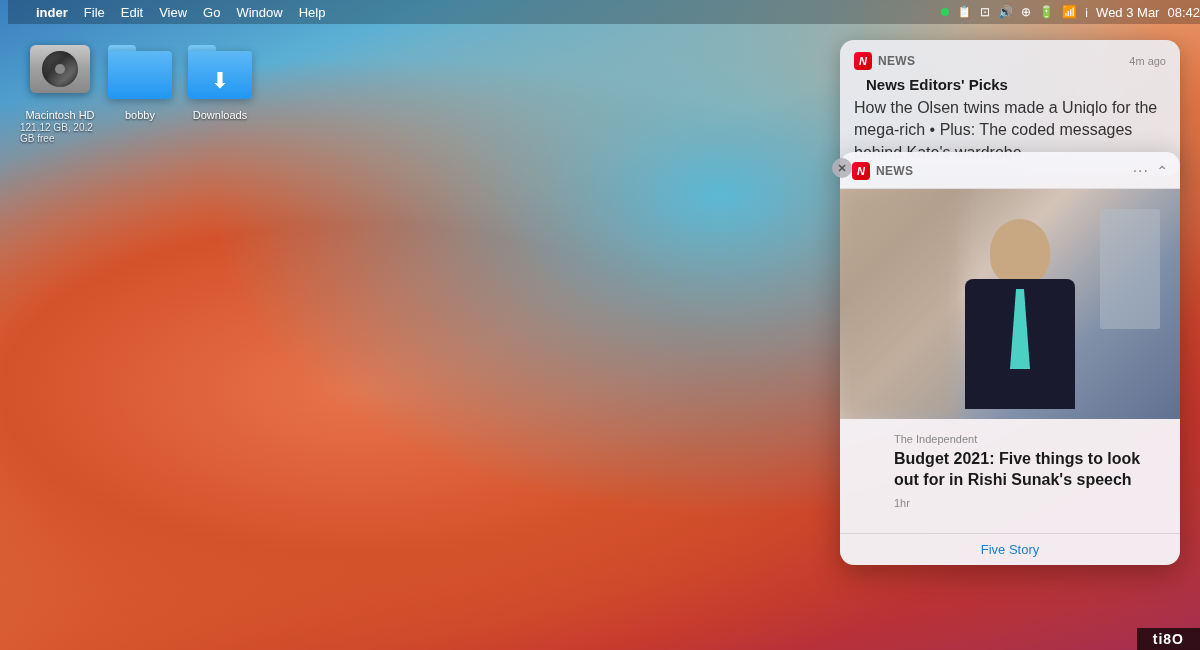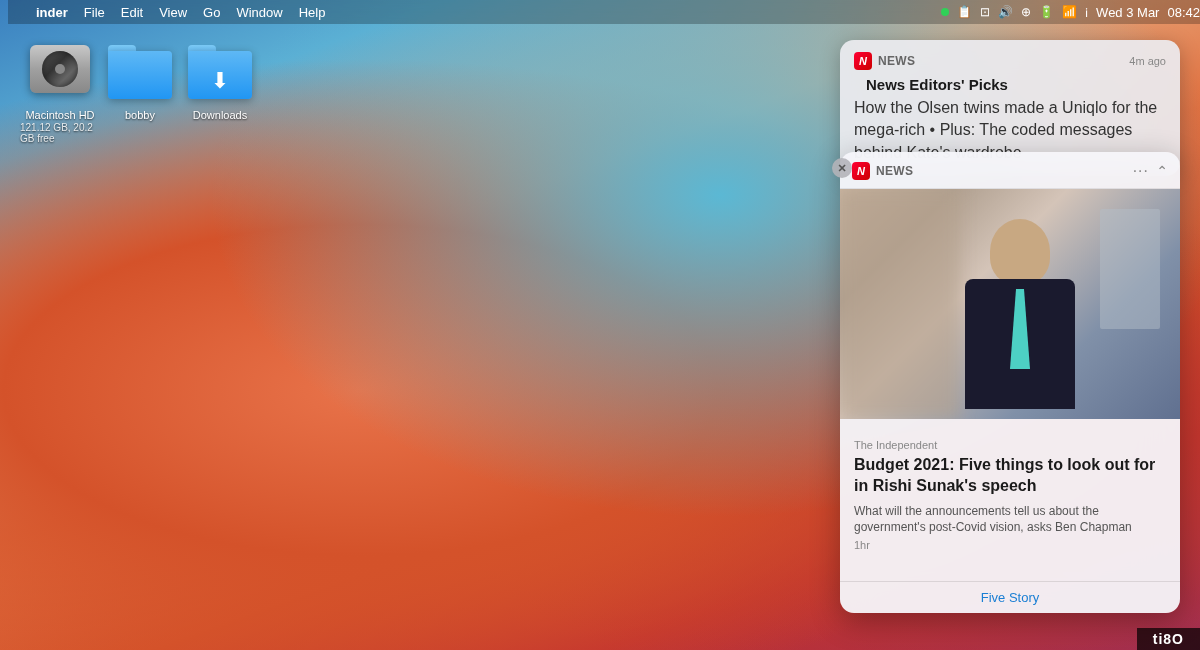--- a/index.html
+++ b/index.html
@@ -435,7 +435,8 @@
     }
 
     .notif2-content {
-      padding: 20px 14px;
+      padding: 14px 14px;
+      margin-left: 40px;
     }
 
     .notif2-source {

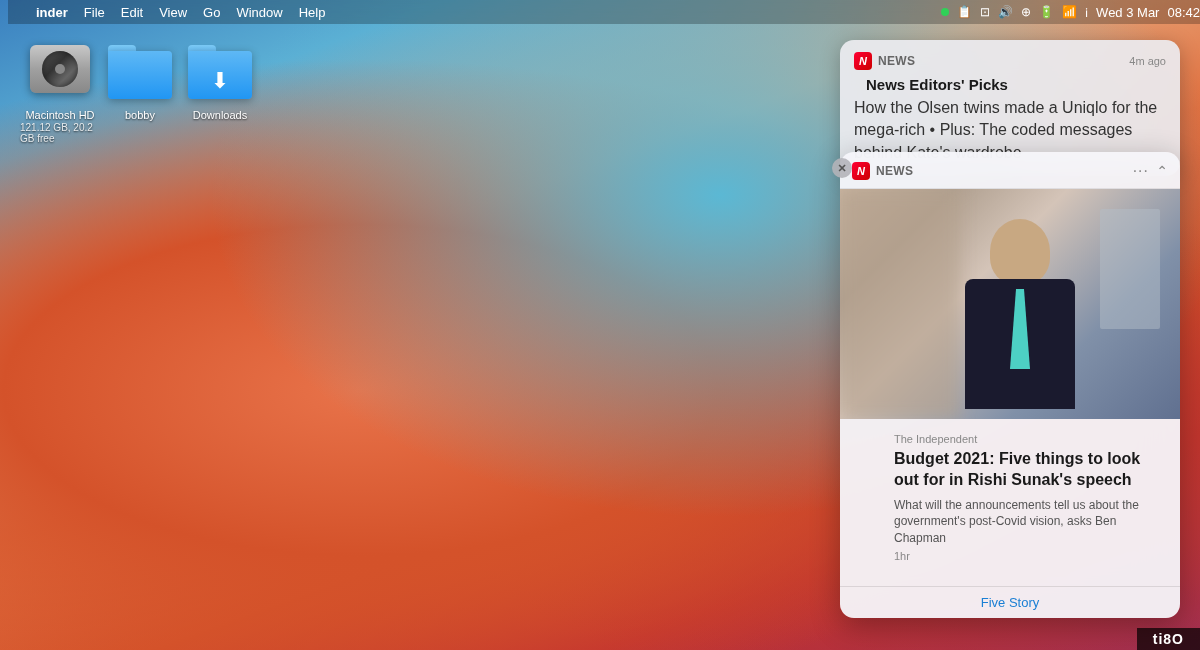--- a/index.html
+++ b/index.html
@@ -622,7 +622,6 @@
     <div class="notif2-content">
       <div class="notif2-source">The Independent</div>
       <div class="notif2-headline">Budget 2021: Five things to look out for in Rishi Sunak's speech</div>
-      <div class="notif2-summary">What will the announcements tell us about the government's post-Covid vision, asks Ben Chapman</div>
       <div class="notif2-time">1hr</div>
     </div>
 

